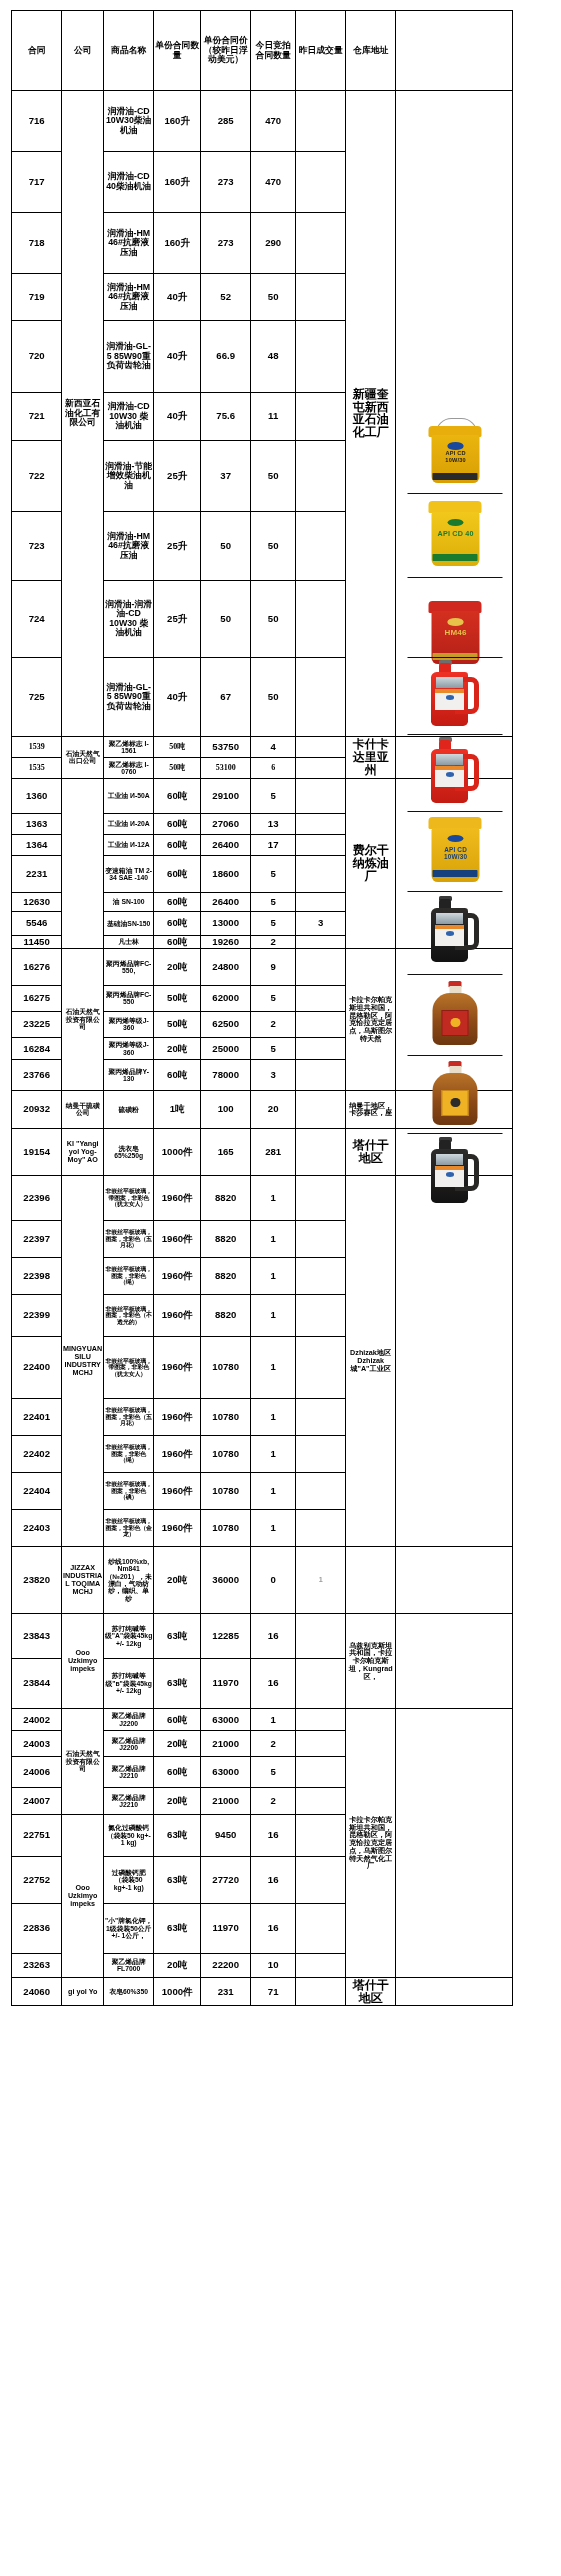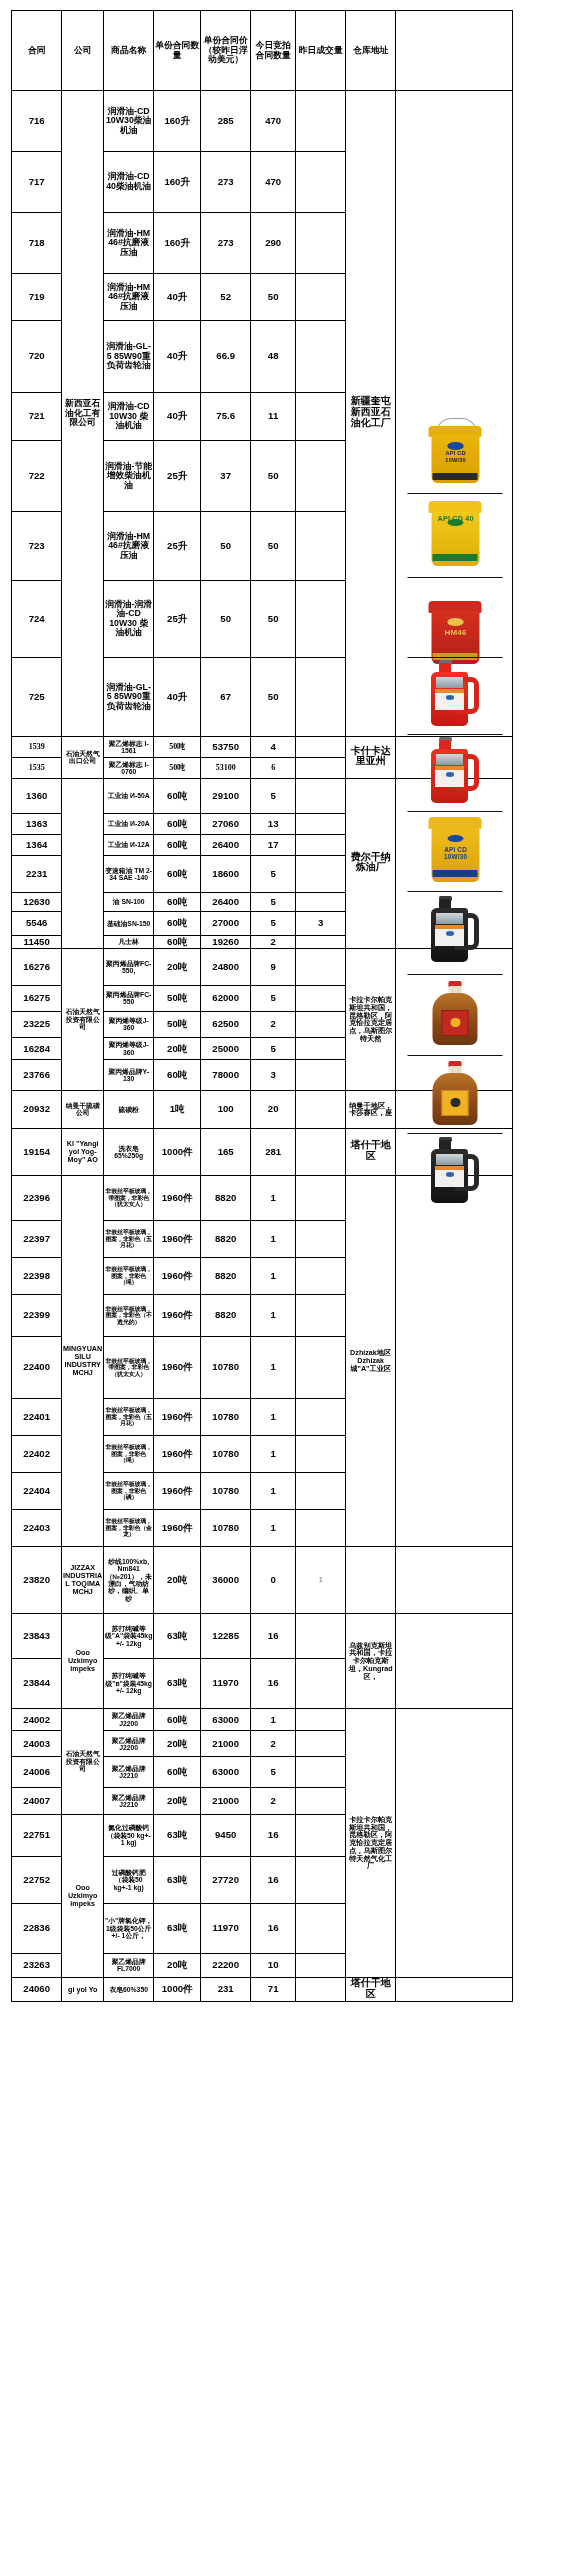--- a/index.html
+++ b/index.html
@@ -65,7 +65,7 @@
   td.lat { font-size: 7.2px; }
   td.serif { font-family: "Liberation Serif", "DejaVu Serif", serif; font-size: 8px; font-weight: normal; }
   td.faint { color: #9b9b9b; font-weight: normal; font-size: 7.2px; }
-  td.ware { font-size: 10px; font-family: Liberation Mono, monospace; }
+  td.ware { font-size: 12px; }
   td.ware-sm { font-size: 7.2px; }
   td.imgcell { padding: 0; border-left: 0.8px solid #000; border-right: 0.8px solid #000; border-top: none; border-bottom: none; background: #fff; }
   td.noborder-v { border-top: none; border-bottom: none; }

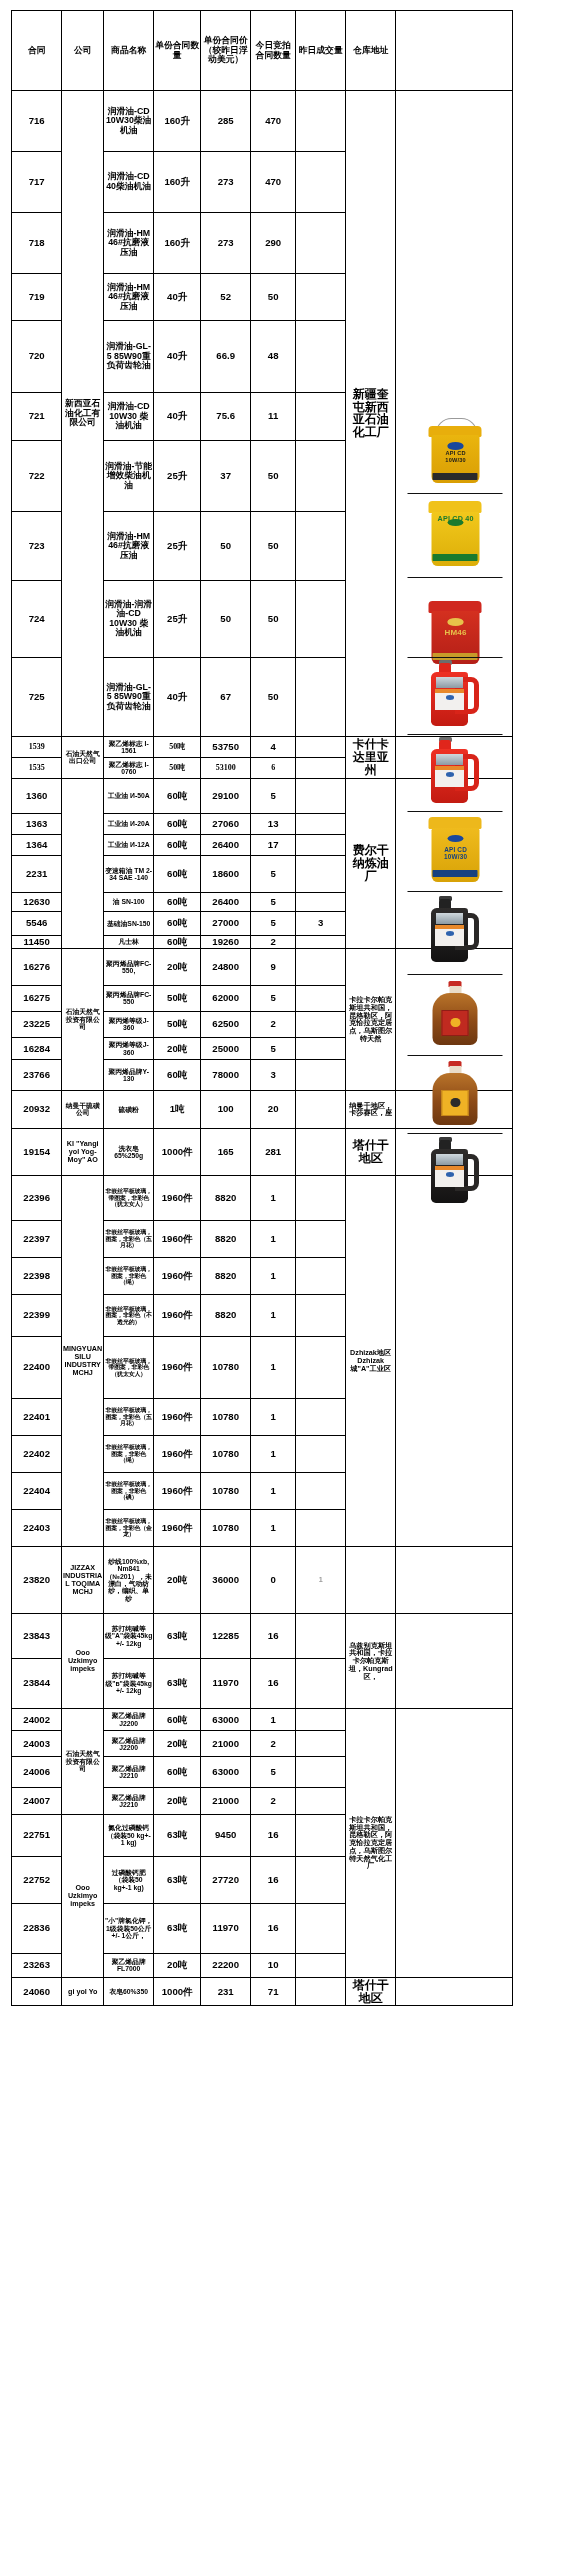--- a/index.html
+++ b/index.html
@@ -298,7 +298,7 @@
                   <div class="lid" style="background:#f0c21a;height:12px"></div>
                   <div class="body" style="top:10.4px;height:54px;background:linear-gradient(180deg,#f2c81c 0%,#dcae08 100%)"></div>
                   <div class="badge" style="background:#1a7a2e;top:17.6px"></div>
-                  <div class="label" style="color:#1a7a2e;top:14px;font-size:7.2px">API CD 40</div>
+                  <div class="label" style="color:#1a7a2e;top:29px;font-size:7.2px">API CD 40</div>
                   <div class="stripe" style="background:#1a7a2e"></div>
                 </div>
             </div>

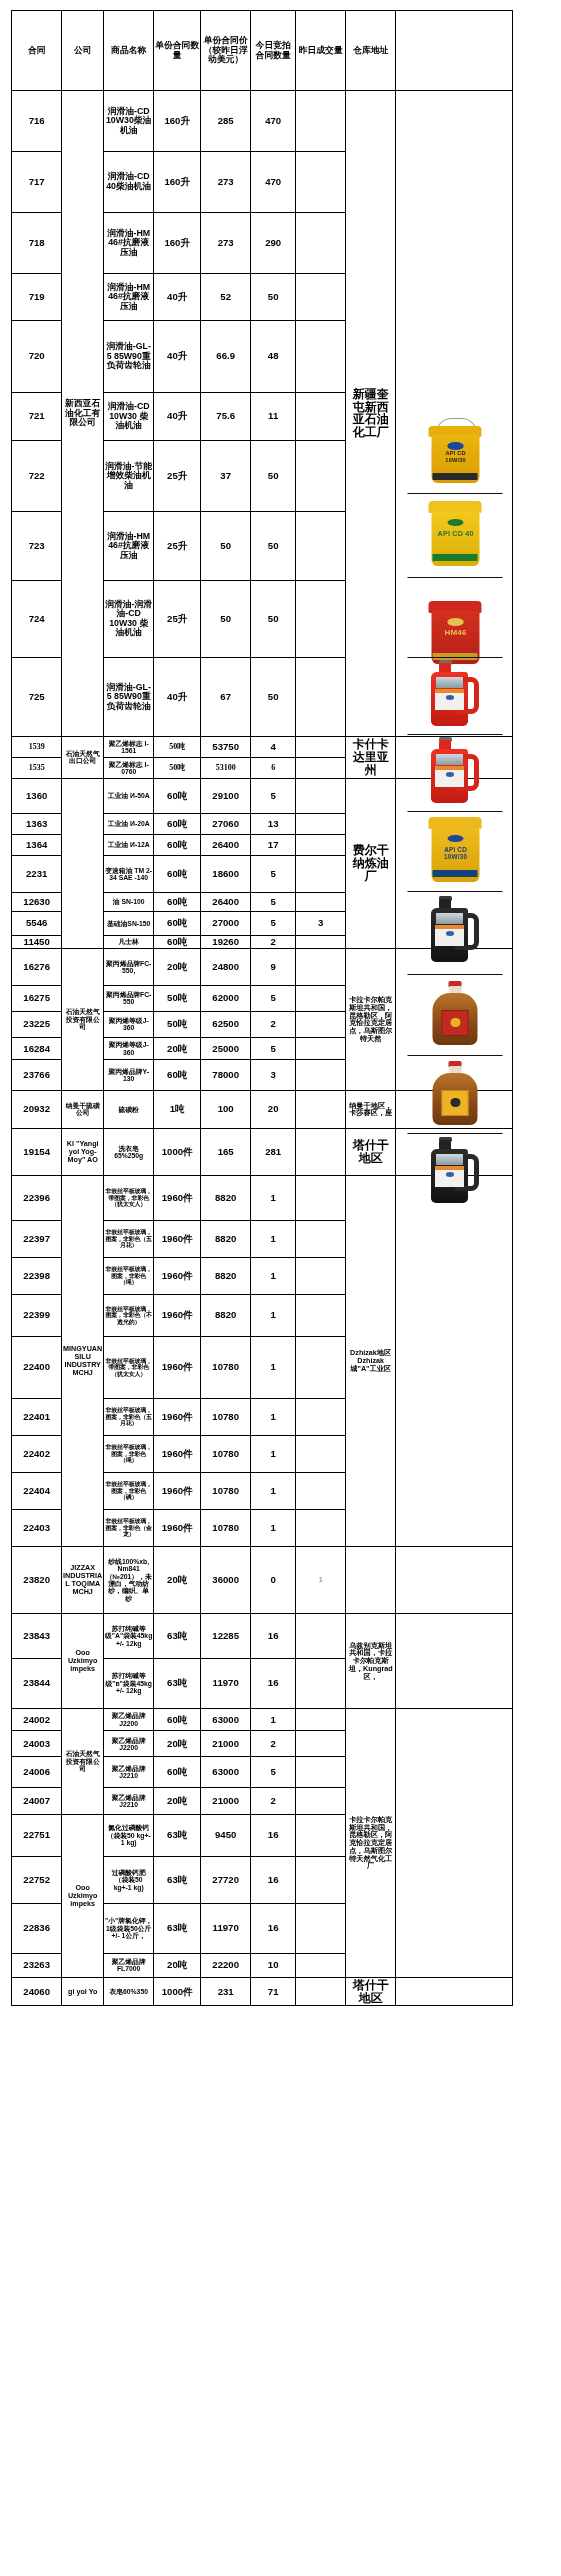--- a/index.html
+++ b/index.html
@@ -548,7 +548,7 @@
         <td class="num">5546</td>
         <td class="xsmall">基础油SN-150</td>
         <td class="num">60吨</td>
-        <td class="num">27000</td>
+        <td class="num">13000</td>
         <td class="num">5</td>
         <td class="num">3</td>
       </tr>

